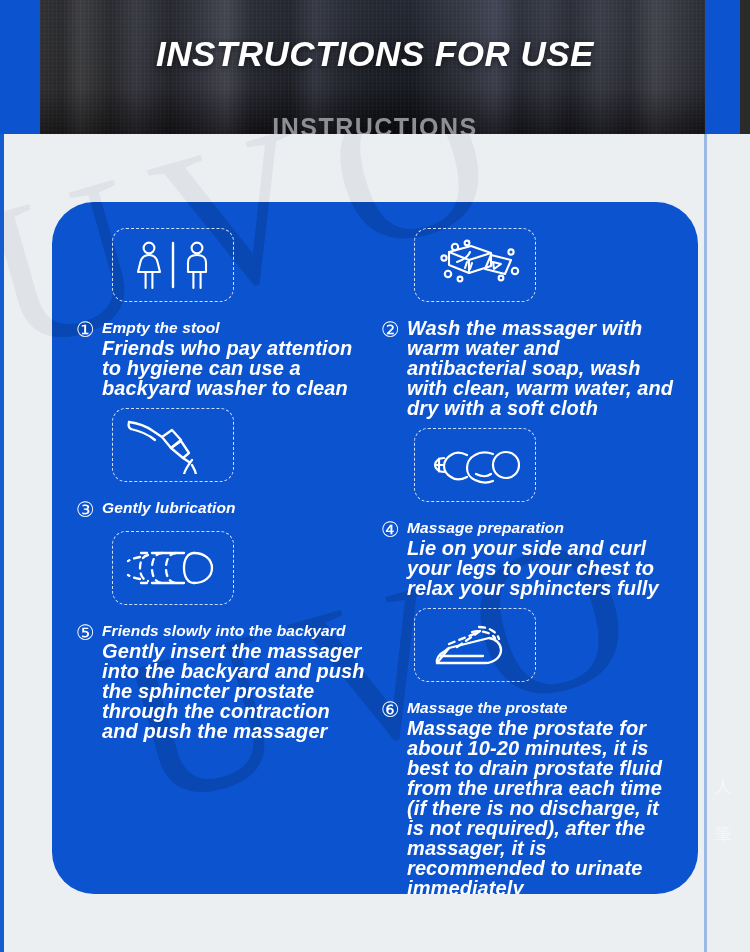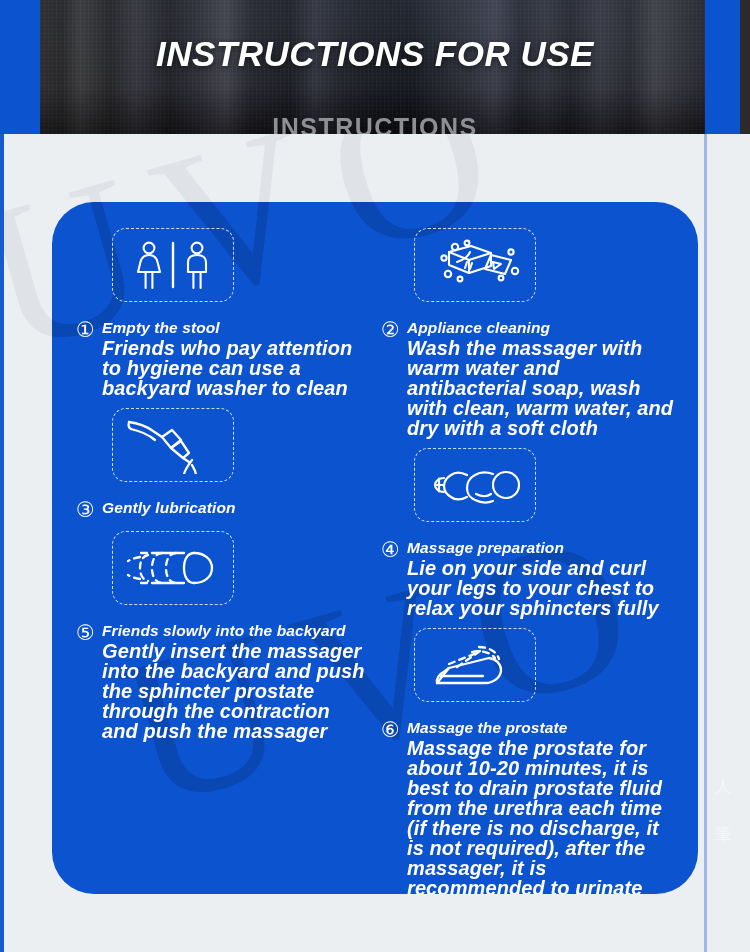--- a/index.html
+++ b/index.html
@@ -259,7 +259,6 @@
         <div class="step-body">
           <div class="num">②</div>
           <div class="txt">
-            <div class="st-title">Appliance cleaning</div>
             <div class="st-desc">Wash the massager with warm water and antibacterial soap, wash with clean, warm water, and dry with a soft cloth</div>
           </div>
         </div>

